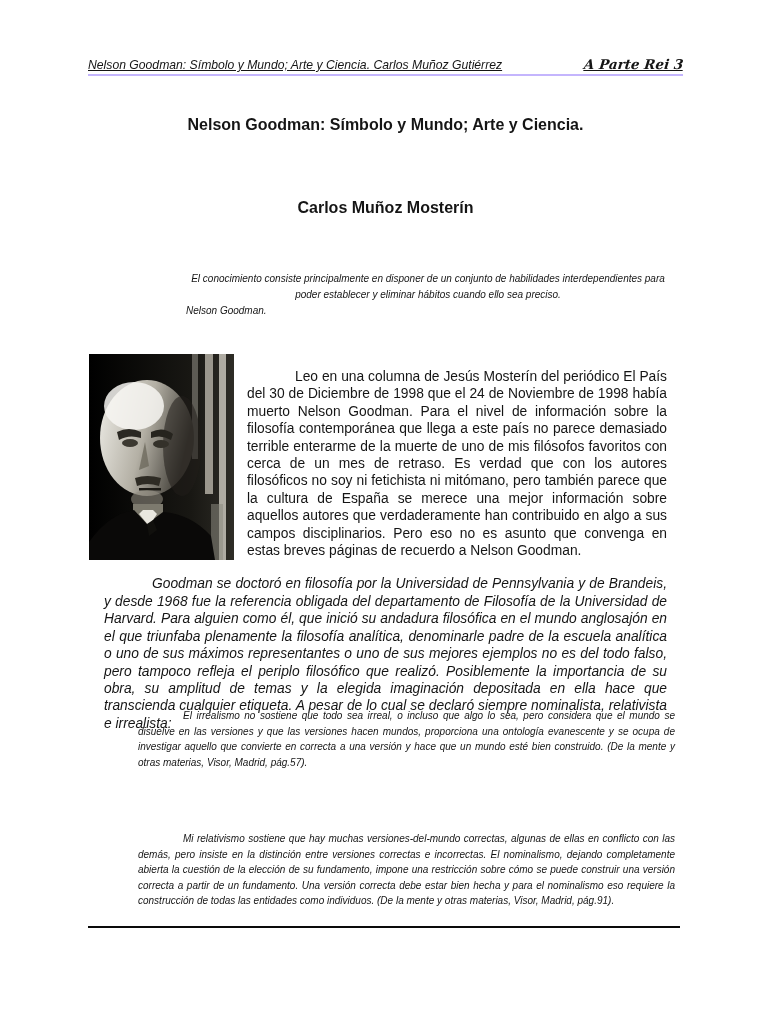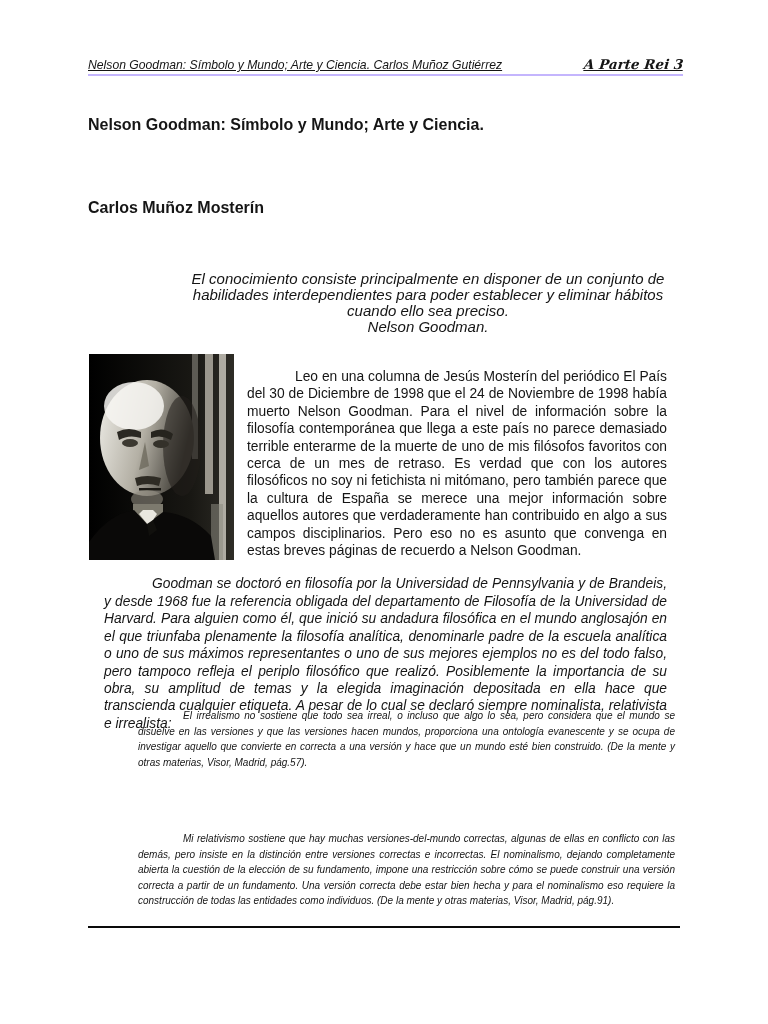--- a/index.html
+++ b/index.html
@@ -33,7 +33,7 @@
   }
 
   
-  .title { font-weight:bold; font-size:16px; line-height:18px; margin:0; }
+  .title { text-align:center; font-weight:bold; font-size:16px; line-height:18px; margin:0; }
   .t1 { top:116px; }
   .t2 { top:157px; }
   .t3 { top:199px; }

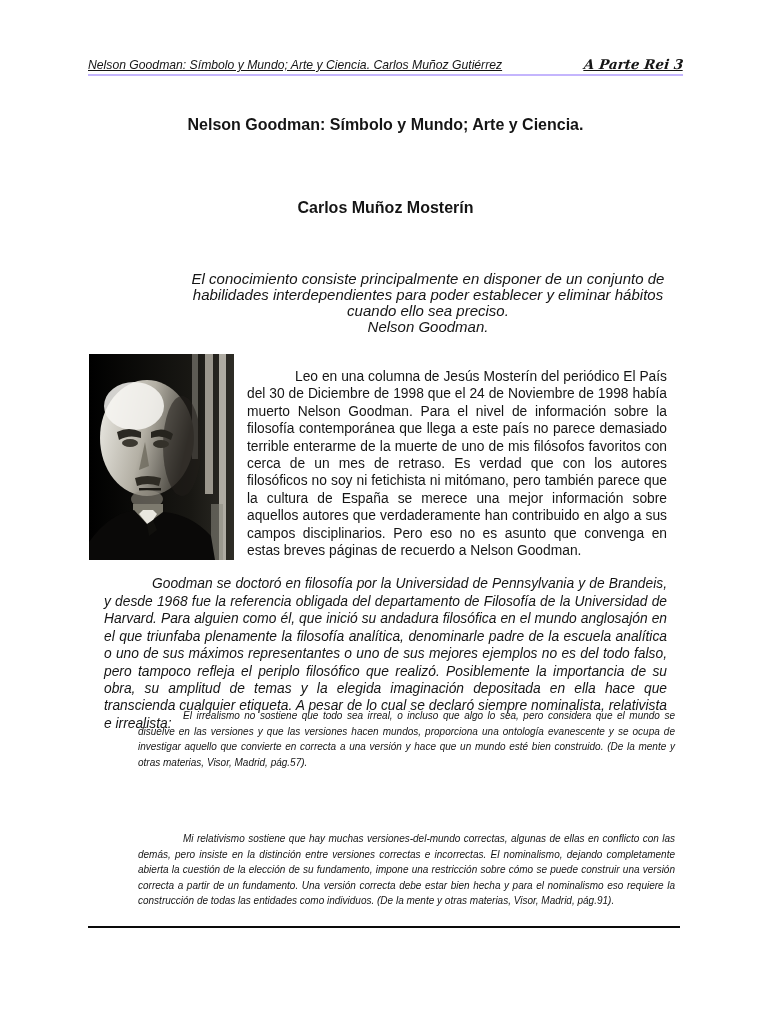--- a/index.html
+++ b/index.html
@@ -39,7 +39,7 @@
   .t3 { top:199px; }
 
   
-  .epigraph { top:271px; left:186px; width:484px; font-style:italic; font-size:15px; line-height:16px; }
+  .epigraph { top:271px; left:186px; width:484px; font-style:italic; font-size:10px; line-height:16px; }
   .epigraph-text { text-align:center; margin:0; }
   .epigraph-attr { text-align:center; margin:0; }
 

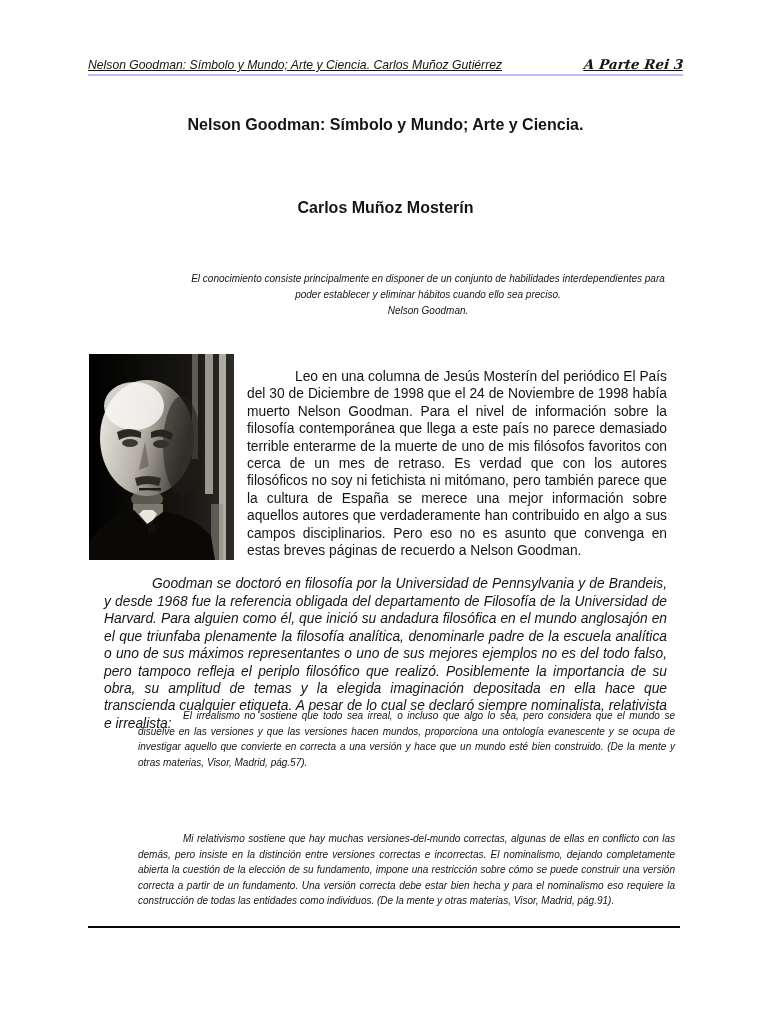--- a/index.html
+++ b/index.html
@@ -41,7 +41,7 @@
   
   .epigraph { top:271px; left:186px; width:484px; font-style:italic; font-size:10px; line-height:16px; }
   .epigraph-text { text-align:center; margin:0; }
-  .epigraph-attr { text-align:center; margin:0; }
+  .epigraph-attr { text-align:left; margin:0; }
 
   
   .body-block { top:352px; font-size:13.8px; line-height:17.4px; text-align:justify; }

